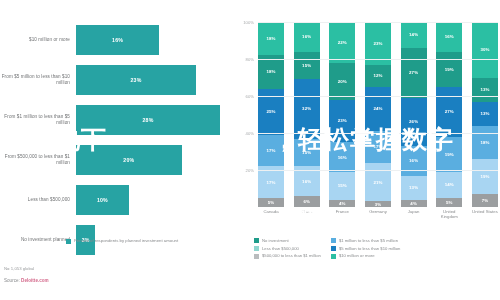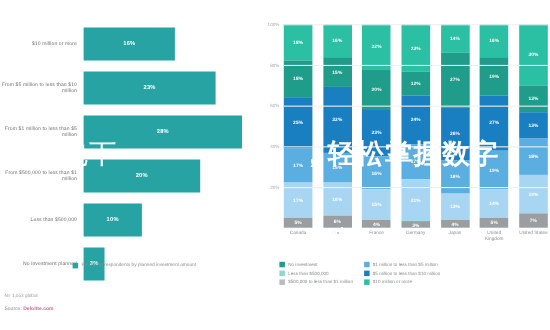--- a/index.html
+++ b/index.html
@@ -110,7 +110,7 @@
   }
   .cn-left{
     position:absolute;left:55px;top:126px;
-    font-size:25px;line-height:28px;color:#ffffff;font-weight:normal;
+    font-size:25px;line-height:28px;color:#ffffff;font-weight:bold;
     letter-spacing:1px;
     font-family:"DejaVu Sans", sans-serif;
   }

